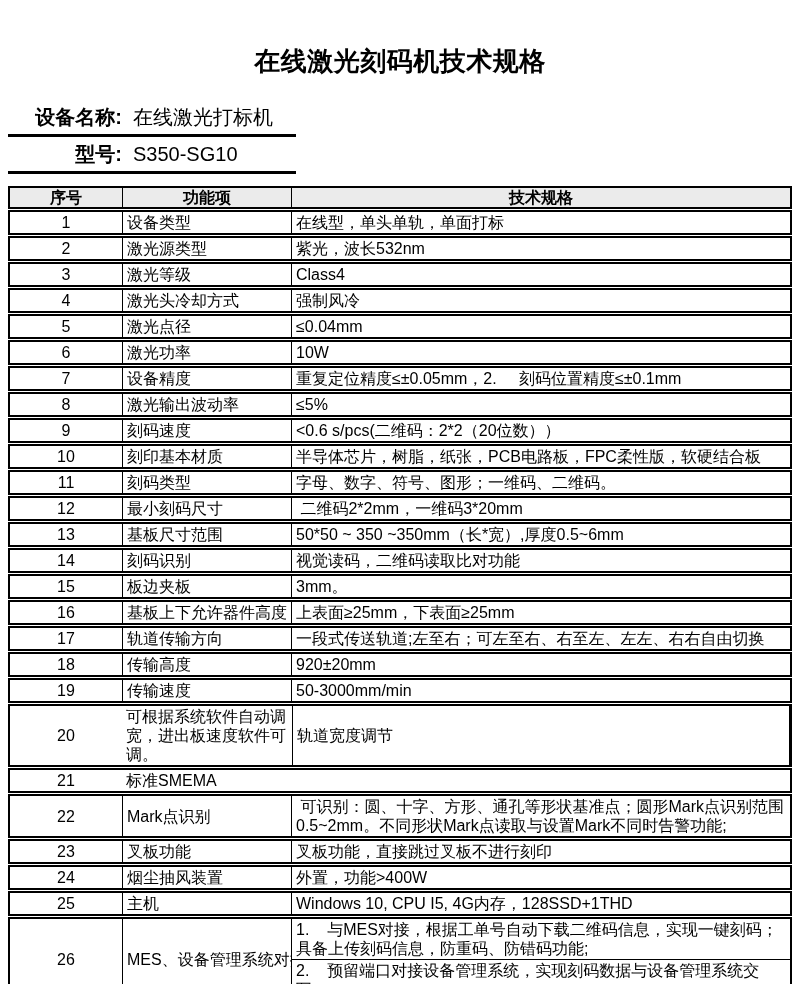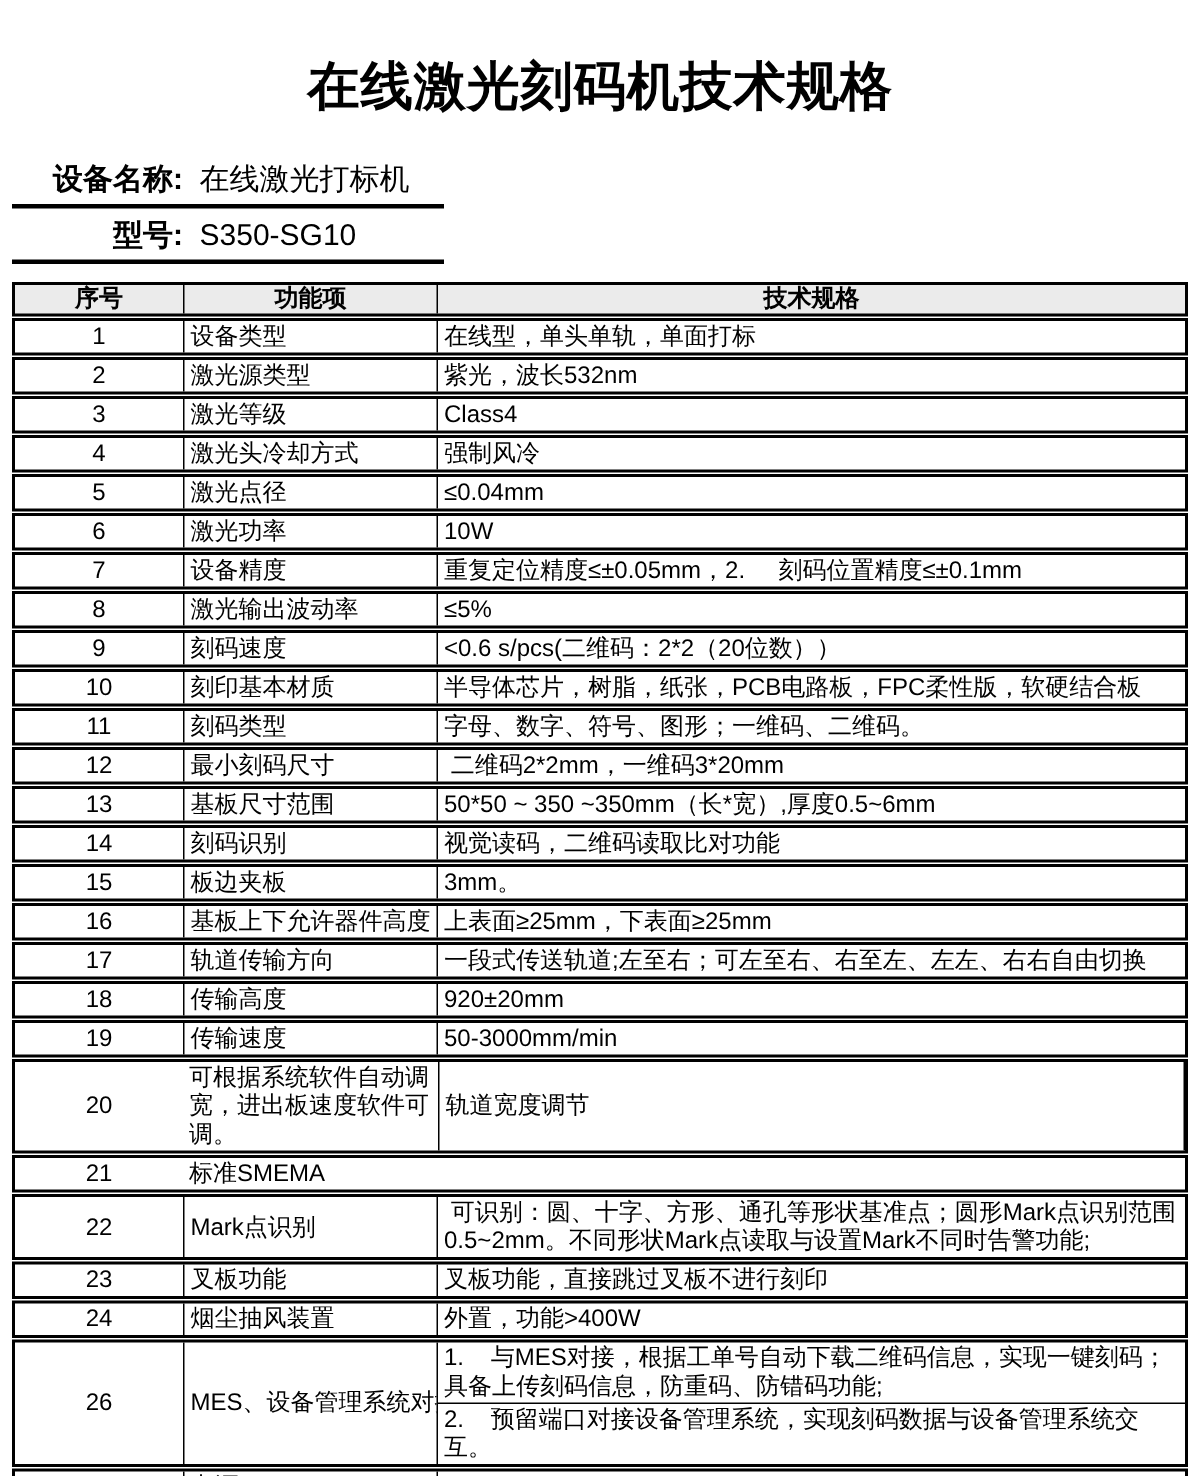--- a/index.html
+++ b/index.html
@@ -16,9 +16,9 @@
 
   .doc-title {
     margin: 0;
-    padding-top: 34px;
+    padding-top: 44px;
     text-align: center;
-    font-size: 35px;
+    font-size: 26px;
     font-weight: bold;
     letter-spacing: 0.5px;
   }

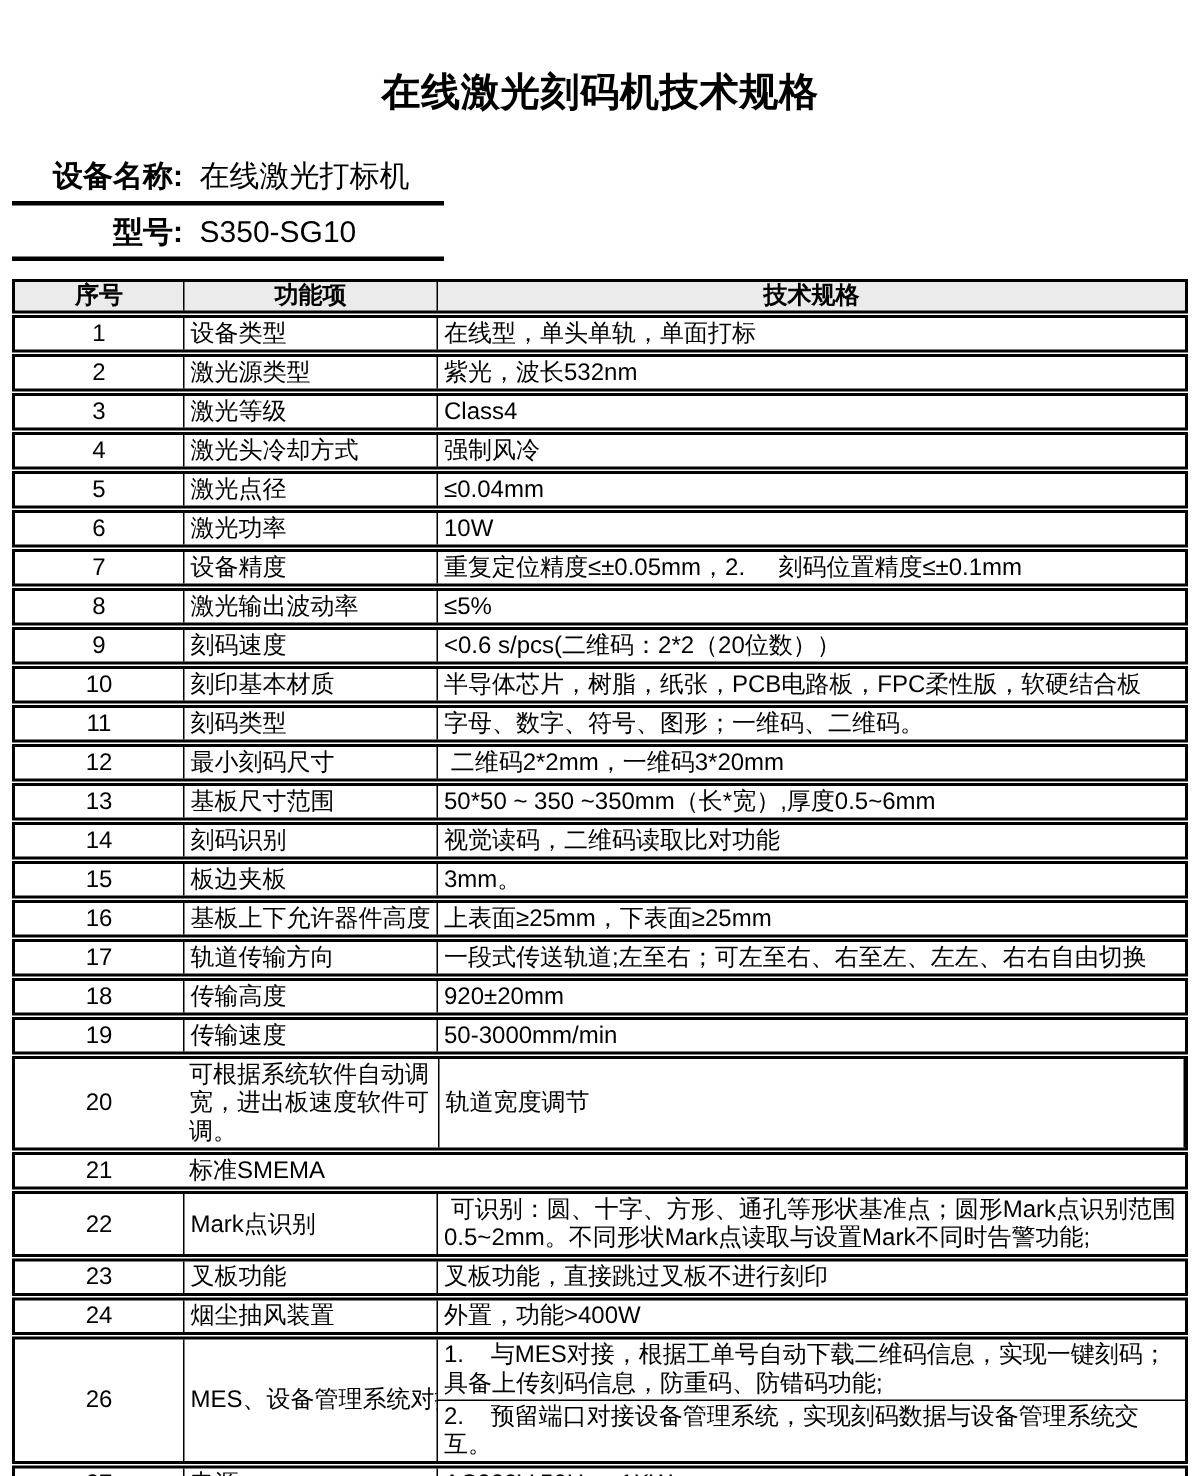--- a/index.html
+++ b/index.html
@@ -267,6 +267,13 @@
           </div>
   </div>
         <div class="trow">
+    <div class="cell c-no">25</div>
+    <div class="cell c-label">主机</div>
+    <div class="cell c-spec">
+            <div class="spec-line">Windows 10, CPU I5, 4G内存，128SSD+1THD</div>
+          </div>
+  </div>
+        <div class="trow">
     <div class="cell c-no">26</div>
     <div class="cell c-label">MES、设备管理系统对接</div>
     <div class="cell c-spec">

